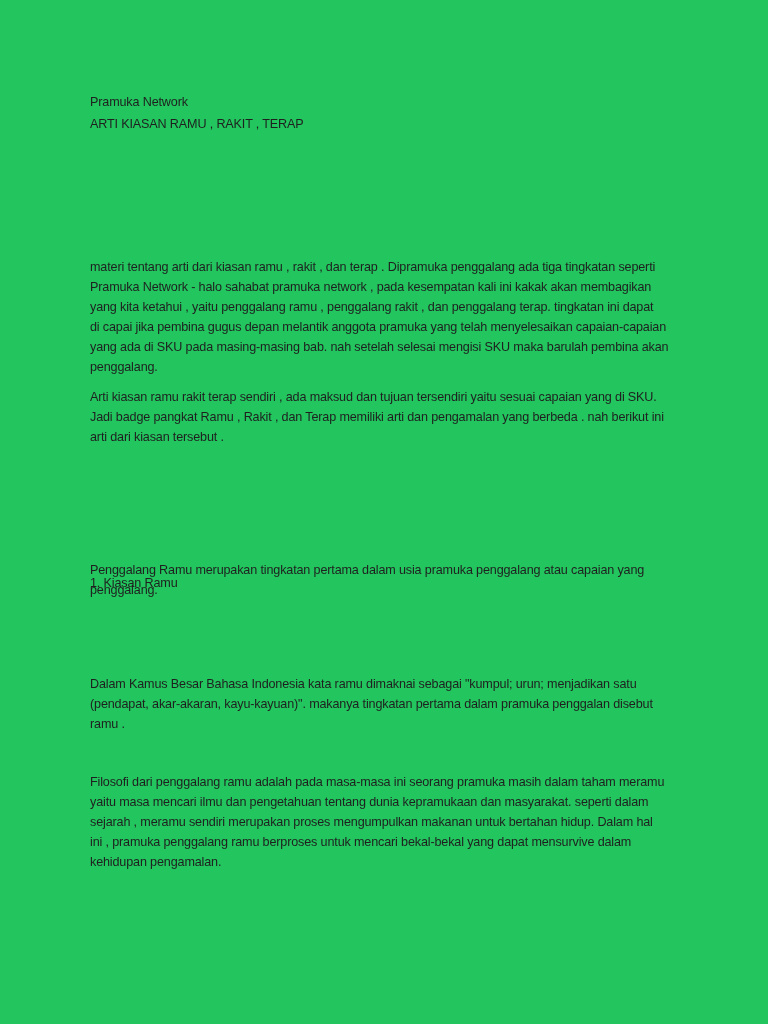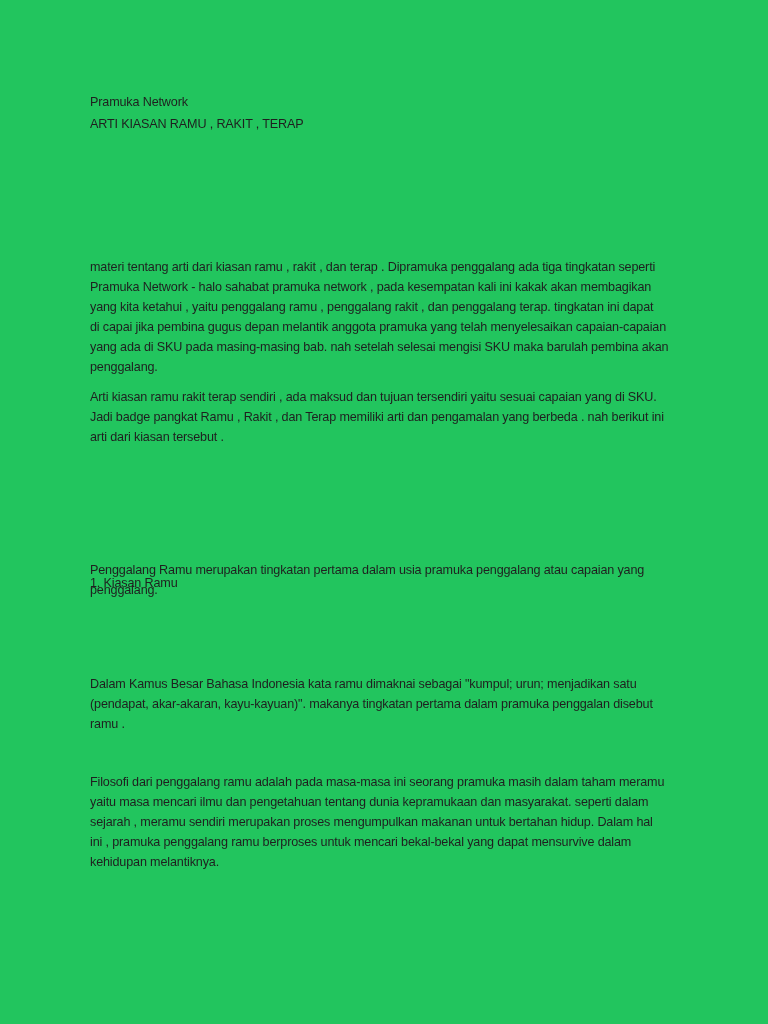--- a/index.html
+++ b/index.html
@@ -59,7 +59,7 @@
     <span class="ln">yaitu masa mencari ilmu dan pengetahuan tentang dunia kepramukaan  dan masyarakat. seperti dalam</span>
     <span class="ln">sejarah , meramu sendiri merupakan proses mengumpulkan makanan untuk bertahan hidup. Dalam hal</span>
     <span class="ln">ini , pramuka penggalang ramu berproses untuk mencari bekal-bekal yang dapat mensurvive dalam</span>
-    <span class="ln">kehidupan melantiknya.</span>
+    <span class="ln">kehidupan pengamalan.</span>
   </div>
 
 </div>

